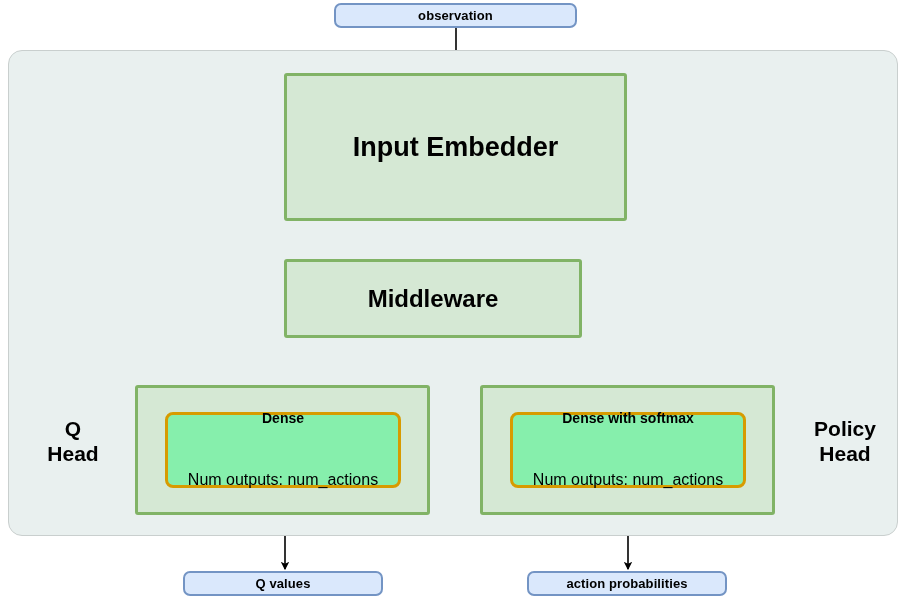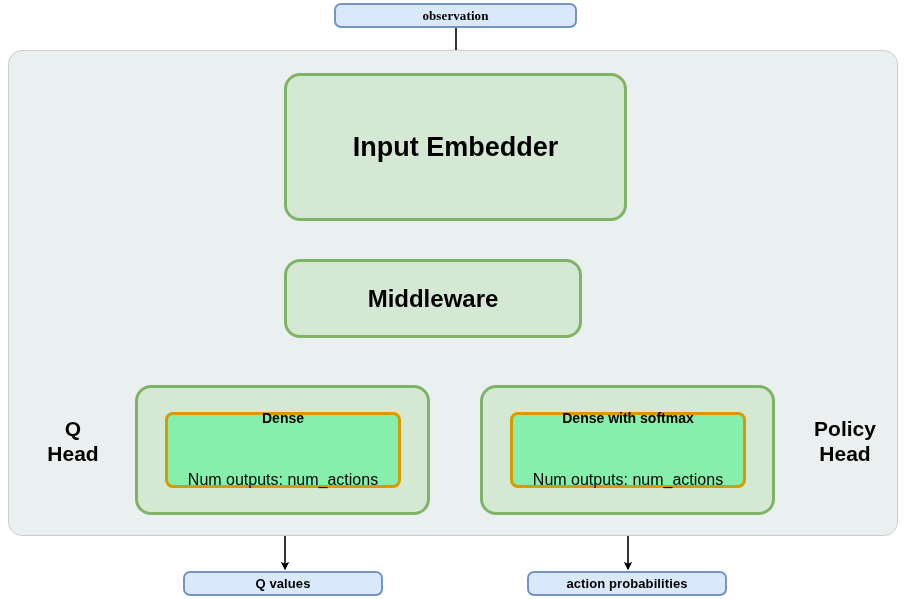--- a/index.html
+++ b/index.html
@@ -51,7 +51,7 @@
     font-weight: bold;
     letter-spacing: 0.1px;
   }
-  #observation-box { left: 334px; top: 3px;   width: 243px; height: 25px; font-family: Liberation Serif, serif; }
+  #observation-box { left: 334px; top: 3px;   width: 243px; height: 25px; }
   #q-values-box    { left: 183px; top: 571px; width: 200px; height: 25px; }
   #action-prob-box { left: 527px; top: 571px; width: 200px; height: 25px; }
 

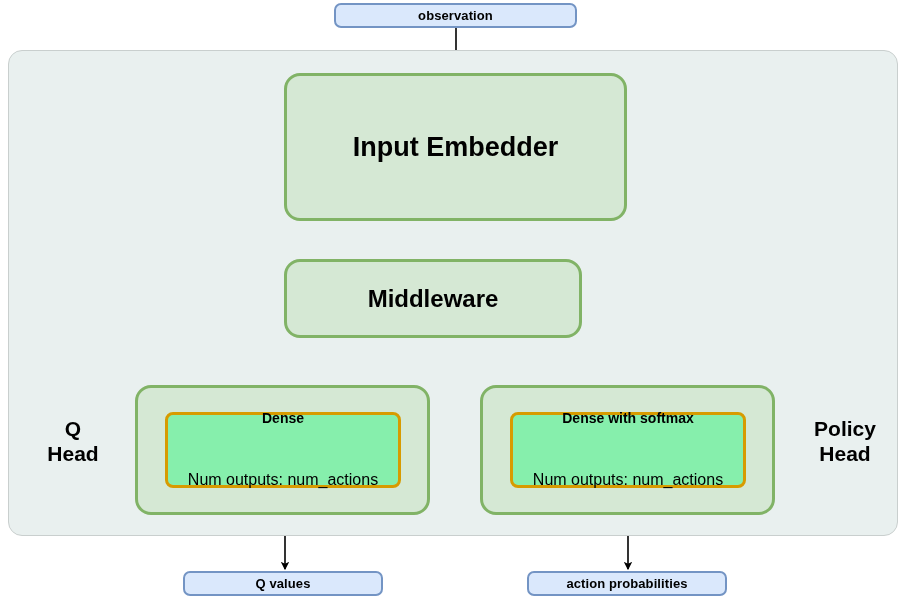--- a/index.html
+++ b/index.html
@@ -59,7 +59,7 @@
   .module-box {
     background: #d5e8d4;
     border: 3px solid #81b366;
-    border-radius: 16px;
+    border-radius: 3px;
   }
   #input-embedder-box {
     left: 284px; top: 73px; width: 343px; height: 148px;

